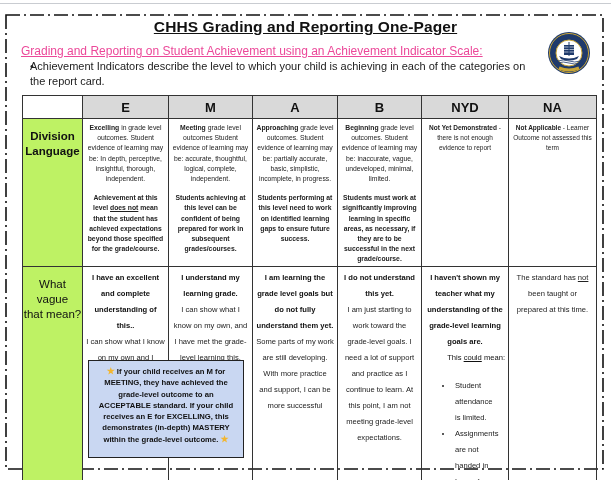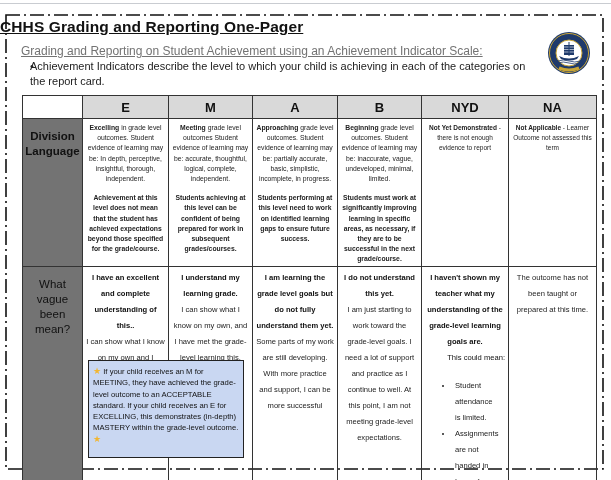--- a/index.html
+++ b/index.html
@@ -11,7 +11,7 @@
   .frame { position:absolute; left:5px; top:14px; width:599px; height:456px; }
   .frame svg { position:absolute; left:0; top:0; }
   .title {
-    position:absolute; left:0; width:611px; top:18px; 
+    position:absolute; left:0; width:611px; top:18px; text-align:center;
     font-weight:bold; font-size:15.5px; text-decoration:underline; letter-spacing:0.1px;
   }
   .subtitle {

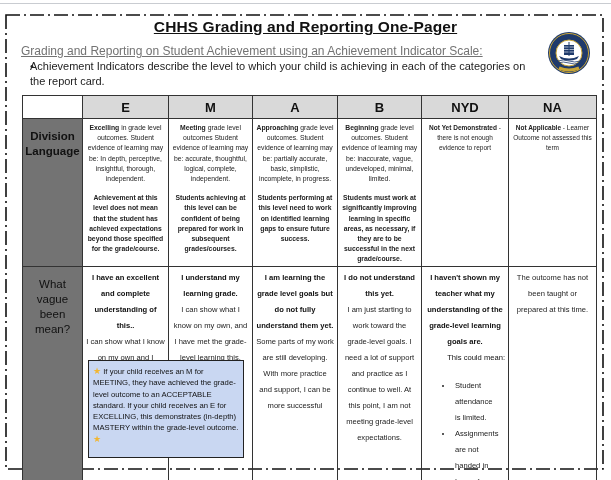--- a/index.html
+++ b/index.html
@@ -15,7 +15,7 @@
     font-weight:bold; font-size:15.5px; text-decoration:underline; letter-spacing:0.1px;
   }
   .subtitle {
-    position:absolute; left:21px; top:44px; font-size:12px; text-decoration:underline; color:#737373;
+    position:absolute; left:21px; top:44px; font-size:12px; text-decoration:underline; color:#ec4899;
   }
   .bullet-wrap { position:absolute; left:30px; top:59px; width:510px; font-size:11px; line-height:15px; color:#222; }
   .bullet-wrap .dot { position:absolute; left:0; top:0; }

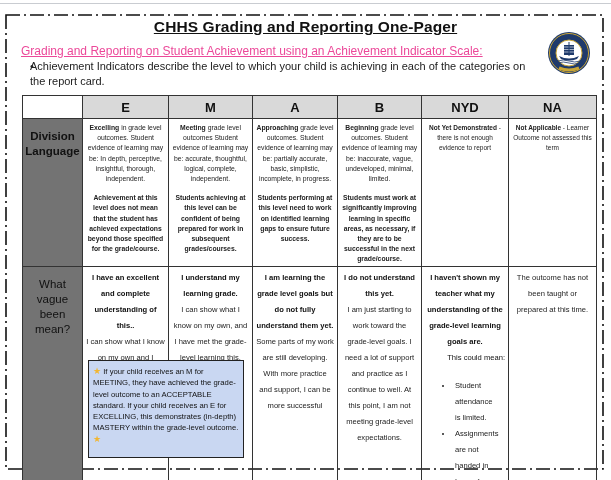--- a/index.html
+++ b/index.html
@@ -29,7 +29,7 @@
   table.grid td, table.grid th { border:1.3px solid #333; vertical-align:top; padding:0; }
   table.grid th { background:#d9d9d9; height:22px; font-size:13px; font-weight:bold; text-align:center; vertical-align:middle; }
   th.corner { background:#ffffff !important; }
-  td.rowhead { background:#737373; font-weight:bold; font-size:11.5px; text-align:center; padding-top:10px !important; line-height:15px; }
+  td.rowhead { background:#bef264; font-weight:bold; font-size:11.5px; text-align:center; padding-top:10px !important; line-height:15px; }
   td.rowhead.rh2 { font-weight:normal; color:#111; }
   td.c1 { height:143px; font-size:6.8px; line-height:10.2px; text-align:center; padding:4px 3px 0 3px !important; color:#222; }
   td.c1 .para2 { margin-top:9px; font-weight:bold; }

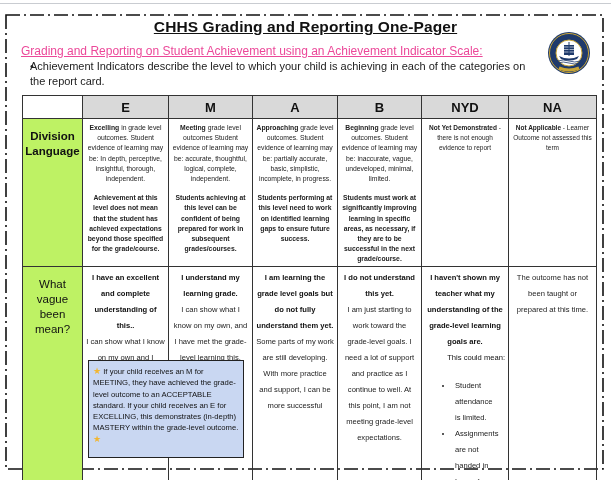--- a/index.html
+++ b/index.html
@@ -166,7 +166,7 @@
       </ul>
     </td>
     <td class="c2">
-      <div><span>The outcome has </span><span class="u">not</span><span> been taught or prepared at this time.</span></div>
+      <div><span>The standard has </span><span class="u">not</span><span> been taught or prepared at this time.</span></div>
     </td>
   </tr>
 </tbody>

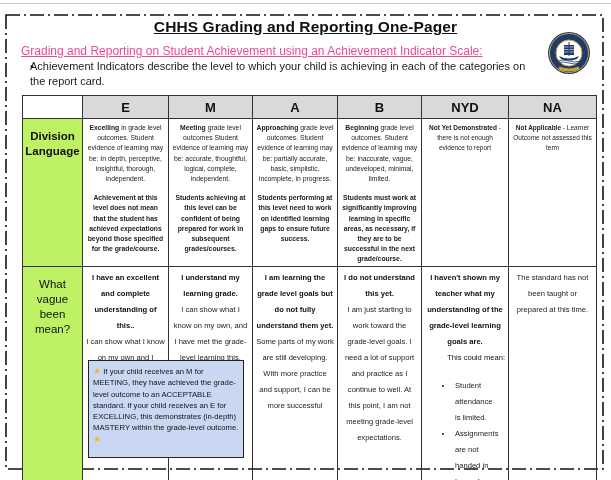--- a/index.html
+++ b/index.html
@@ -39,7 +39,7 @@
   td.c2 .couldline { text-align:right; margin-top:0; color:#111; }
   td.c2 ul { margin:12px; padding-left:16px; text-align:left; }
   td.c2 ul li { padding-left:2px; }
-  .u { }
+  .u { text-decoration:underline; }
   .b { font-weight:bold; }
 
   .callout {

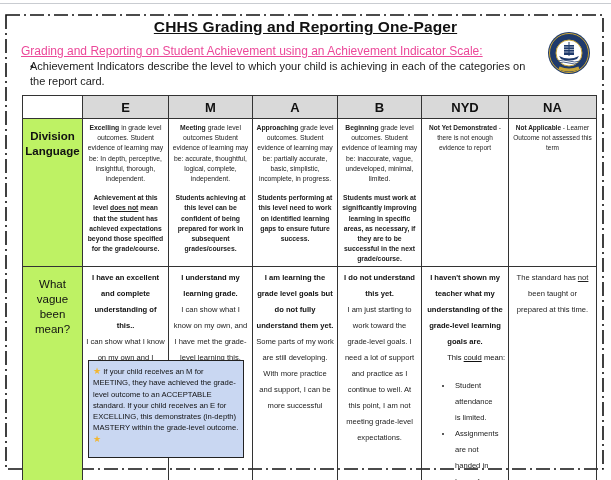--- a/index.html
+++ b/index.html
@@ -138,7 +138,7 @@
   <tr>
     <td class="rowhead rh2">
       <div>What vague</div>
-      <div>been mean?</div>
+      <div>that mean?</div>
     </td>
     <td class="c2">
       <div class="lead">I have an excellent and complete understanding of this..</div>

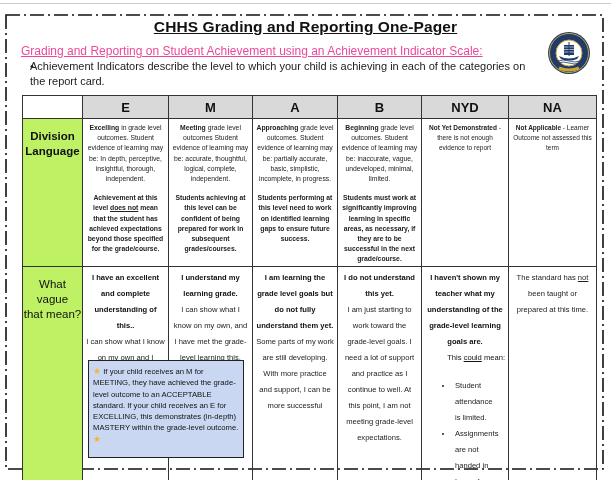--- a/index.html
+++ b/index.html
@@ -154,7 +154,7 @@
     </td>
     <td class="c2">
       <div class="lead">I do not understand this yet.</div>
-      <div>I am just starting to work toward the grade-level goals. I need a lot of support and practice as I continue to well. At this point, I am not meeting grade-level expectations.</div>
+      <div>I am just starting to work toward the grade-level goals. I need a lot of support and practice as I continue to learn. At this point, I am not meeting grade-level expectations.</div>
     </td>
     <td class="c2">
       <div class="lead">I haven't shown my teacher what my understanding of the grade-level learning goals are.</div>

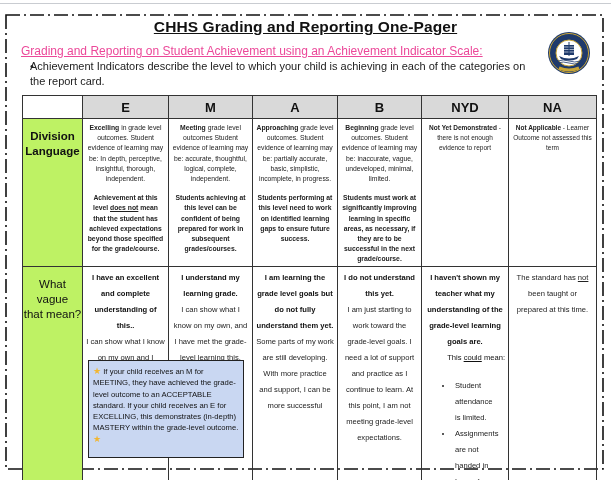--- a/index.html
+++ b/index.html
@@ -45,7 +45,7 @@
   .callout {
     position:absolute; left:88px; top:360px; width:156px; height:98px;
     background:#c9d7f2; border:1.3px solid #222; box-sizing:border-box;
-    font-size:7.7px; line-height:11.3px; font-weight:normal; text-align:left; padding:5px 4px 0 4px; color:#111;
+    font-size:7.7px; line-height:11.3px; font-weight:bold; text-align:center; padding:5px 4px 0 4px; color:#111;
   }
   .star { color:#f2b631; font-size:9px; }
 </style>

